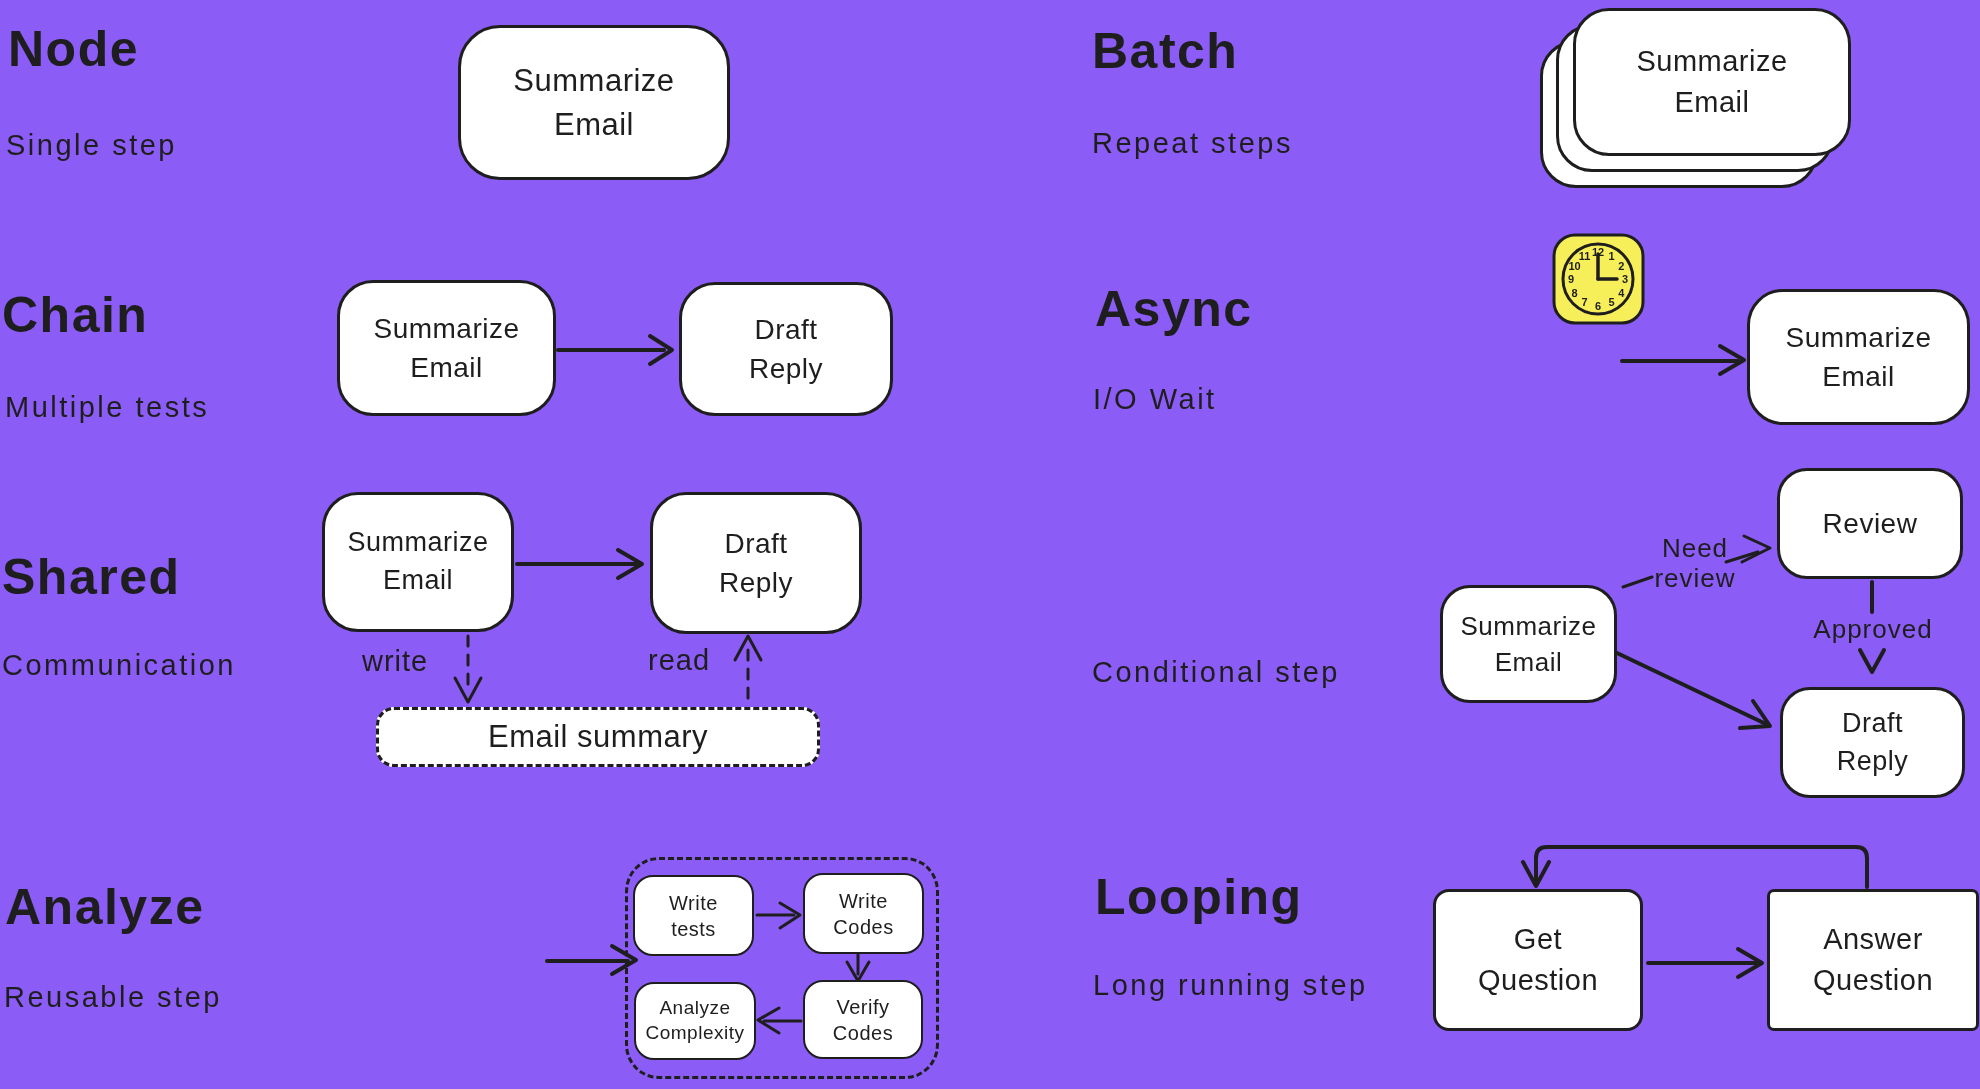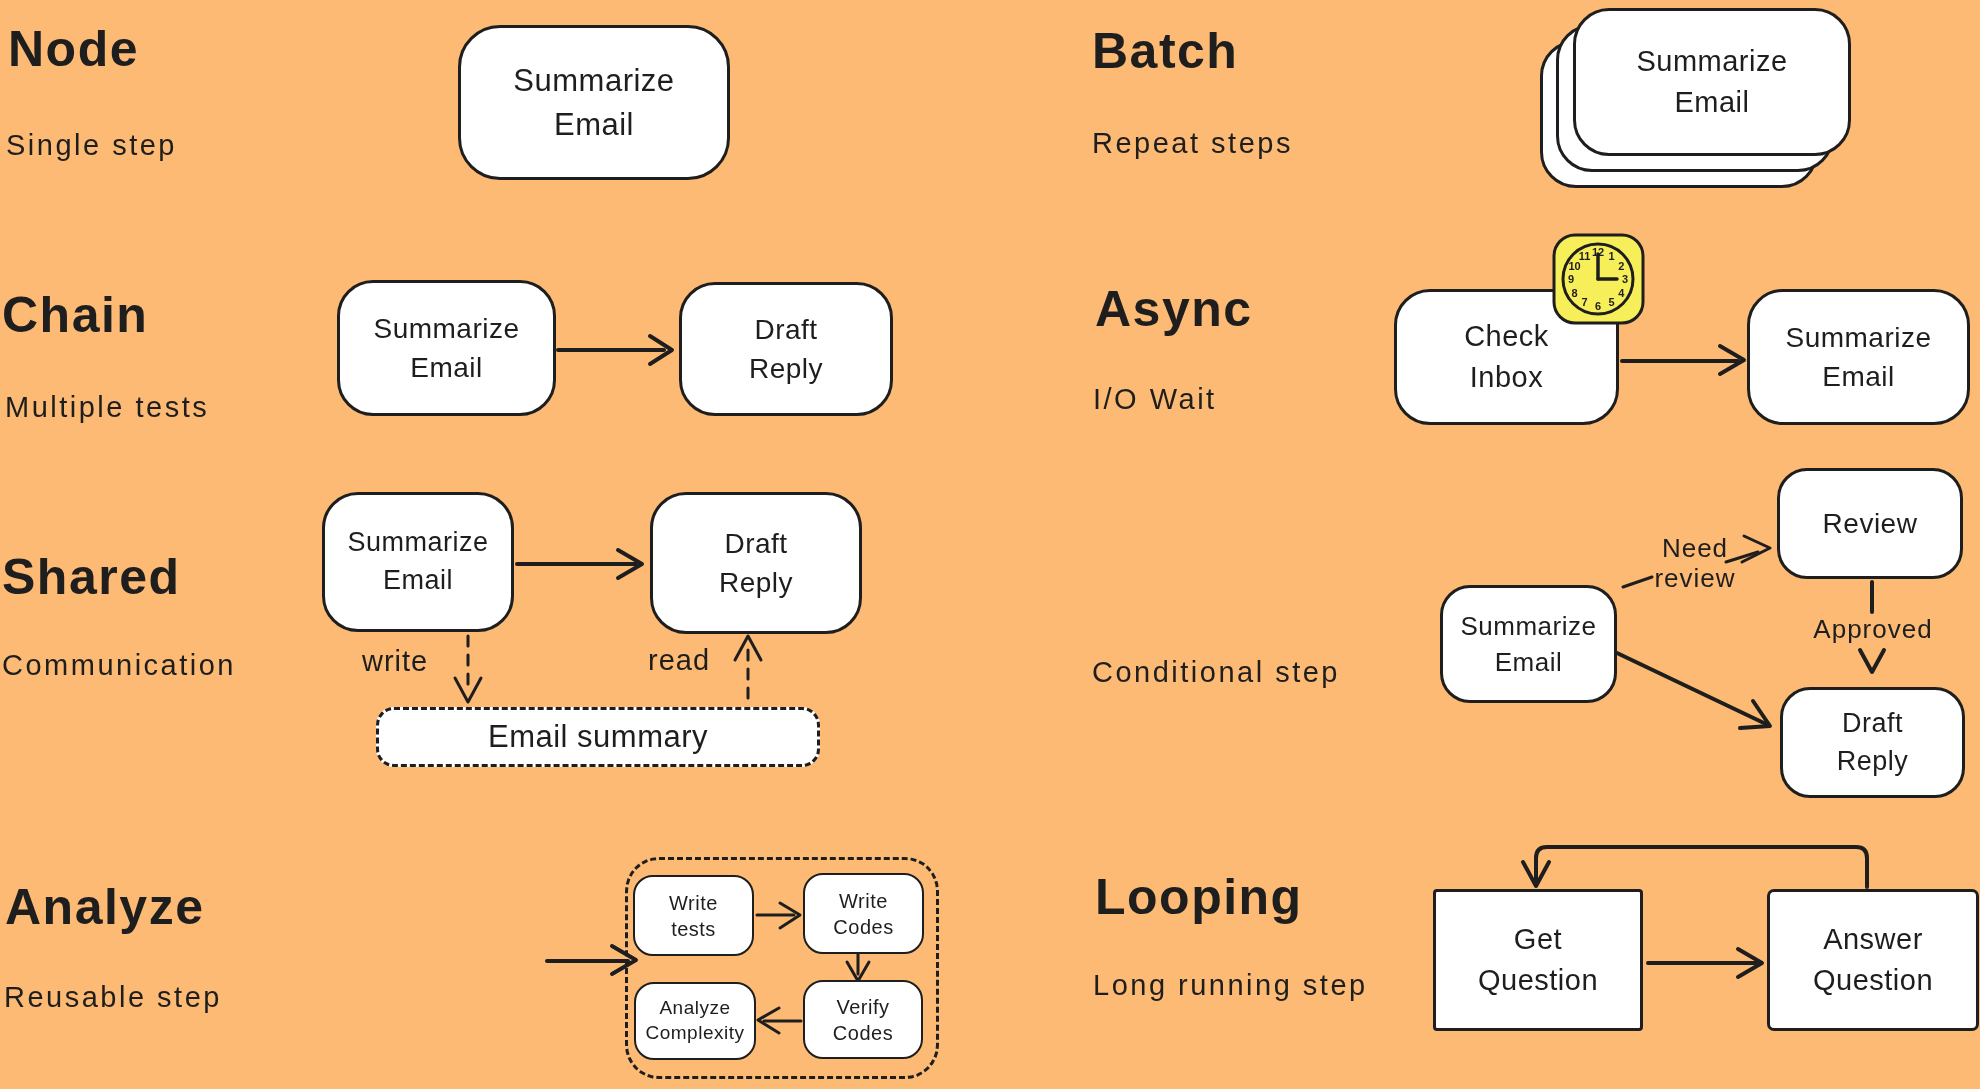--- a/index.html
+++ b/index.html
@@ -4,7 +4,7 @@
 <style>
   html,body{margin:0;padding:0;background:#ffffff;}
   #canvas{
-    position:relative;width:1980px;height:1089px;background:#fdba74;
+    position:relative;width:1980px;height:1089px;background:#8b5cf6;
     font-family:"Liberation Sans",sans-serif;color:#1e1e1e;overflow:hidden;
   }
   .abs{position:absolute;}

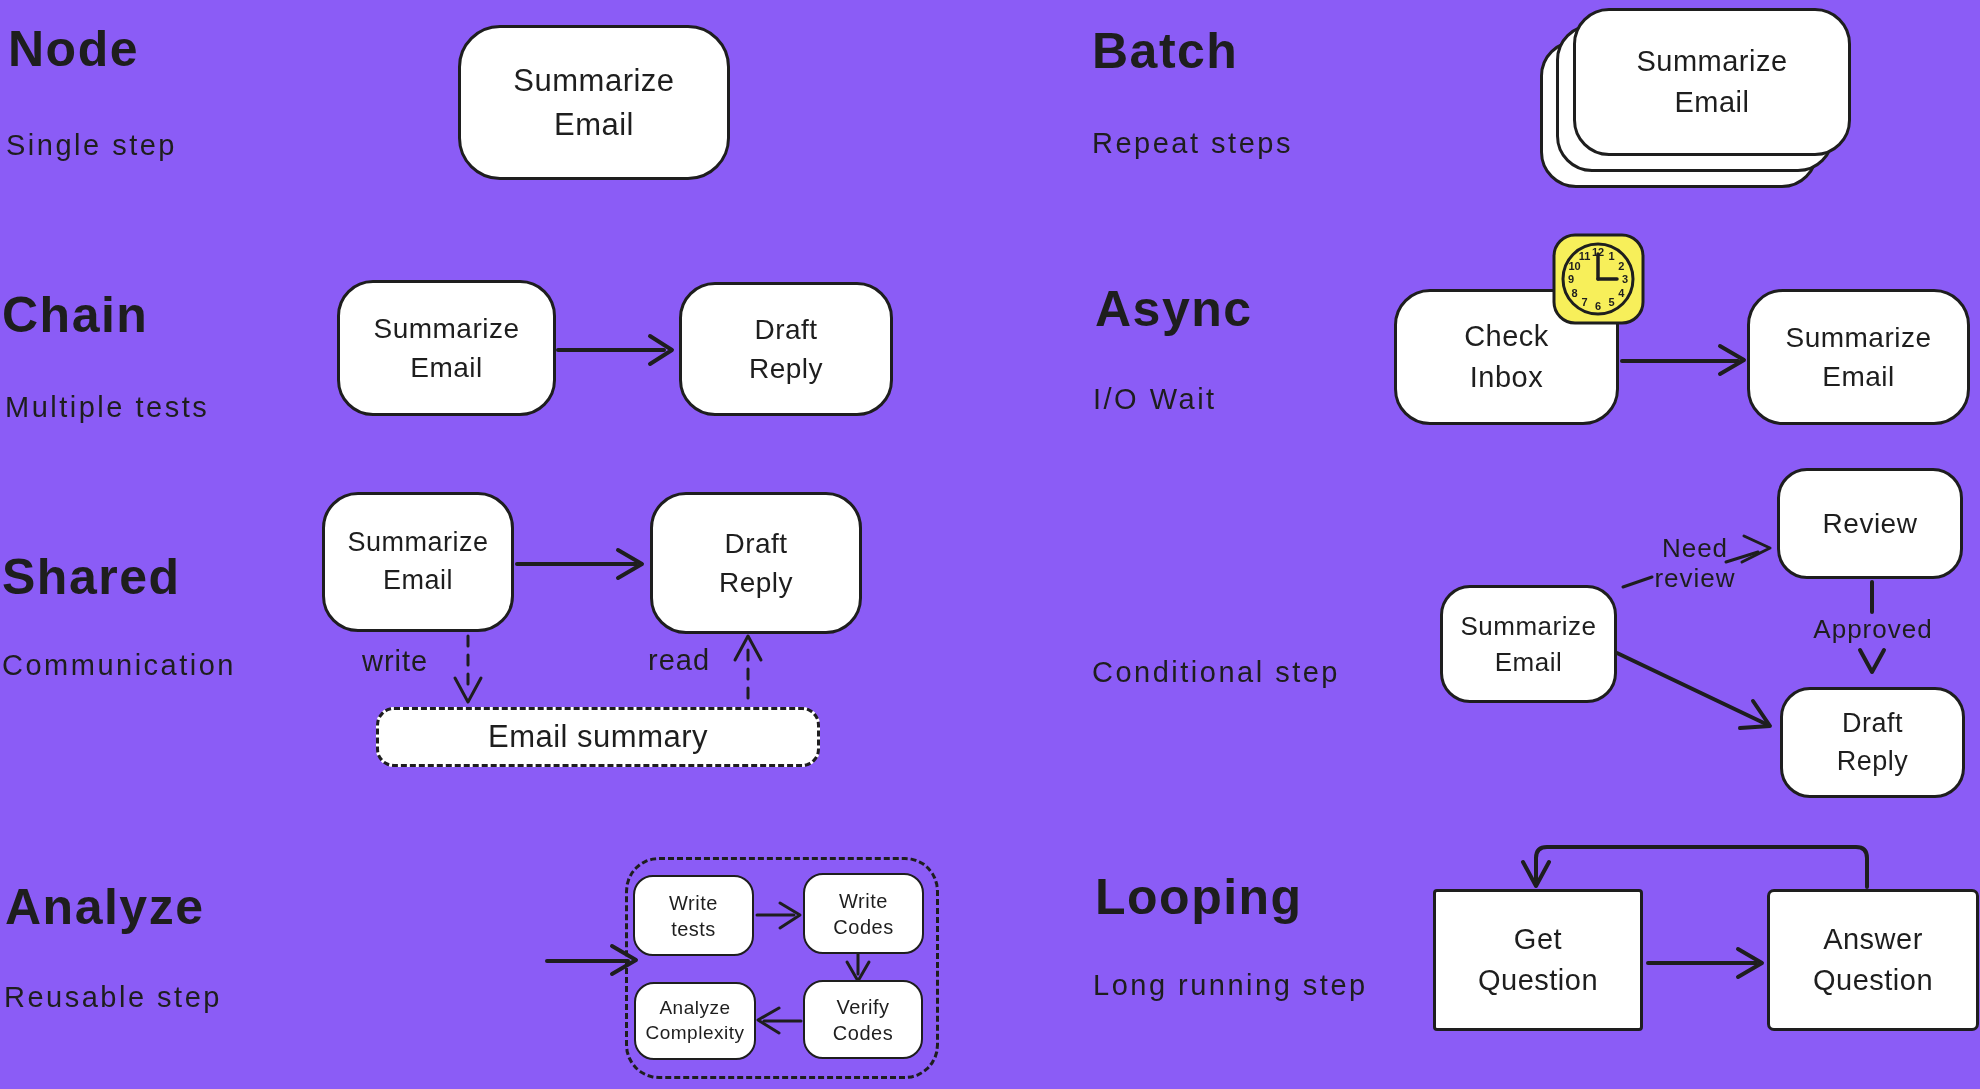--- a/index.html
+++ b/index.html
@@ -141,8 +141,6 @@
   <div class="section">
     <div class="title" style="left:1095px;top:282px">Async</div>
     <div class="subtitle" style="left:1093px;top:384px">I/O Wait</div>
-    <div class="box" style="left:1394px;top:289px;width:225px;height:136px;font-size:29px">Check
-Inbox</div>
     <div class="box" style="left:1747px;top:289px;width:223px;height:136px;font-size:28px">Summarize
 Email</div>
     <svg class="abs" style="left:1551px;top:230px;z-index:4" width="96" height="98" viewBox="0 0 96 98">

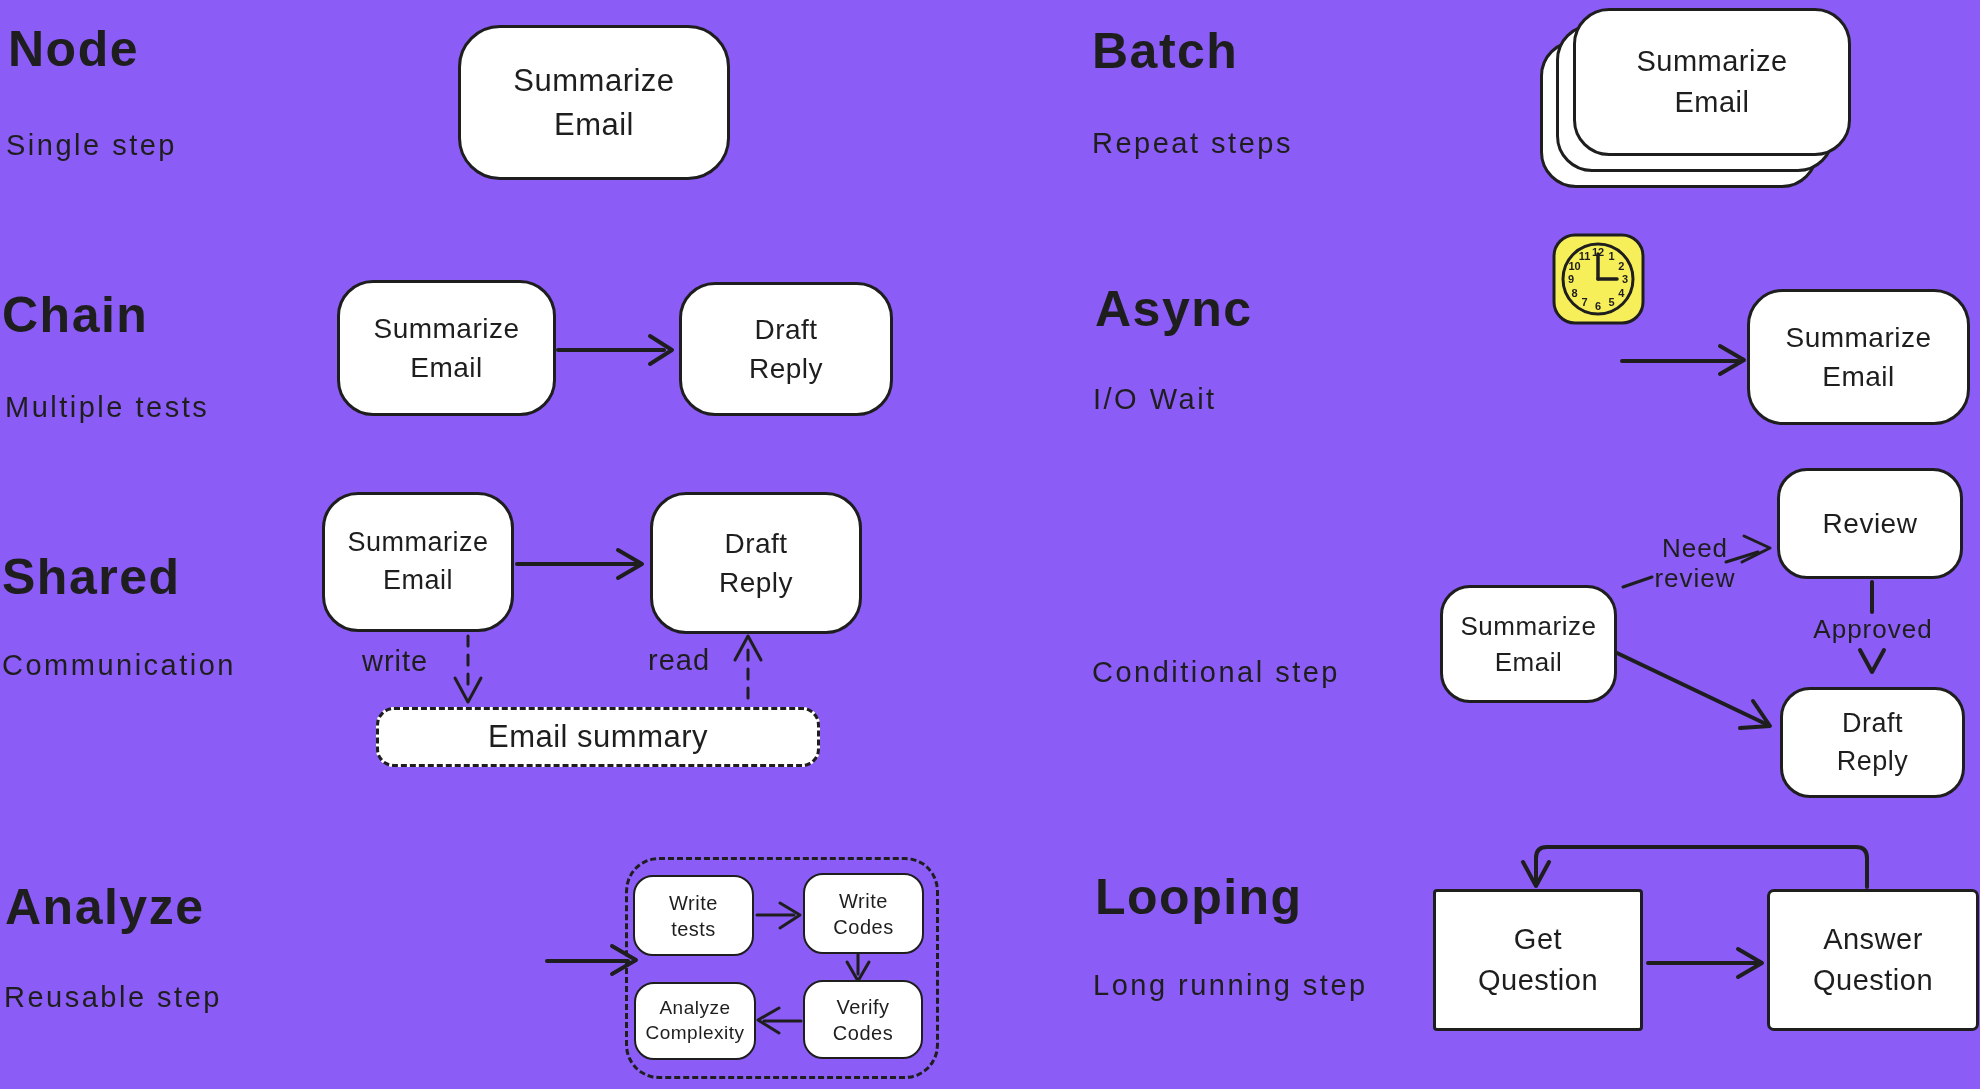--- a/index.html
+++ b/index.html
@@ -180,7 +180,7 @@
   <div class="section">
     <div class="title" style="left:1095px;top:870px">Looping</div>
     <div class="subtitle" style="left:1093px;top:970px">Long running step</div>
-    <div class="box" style="left:1433px;top:889px;width:210px;height:142px;border-radius:4px;font-size:29px">Get
+    <div class="box" style="left:1433px;top:889px;width:210px;height:142px;border-radius:16px;font-size:29px">Get
 Question</div>
     <div class="box" style="left:1767px;top:889px;width:212px;height:142px;border-radius:7px;font-size:29px">Answer
 Question</div>

